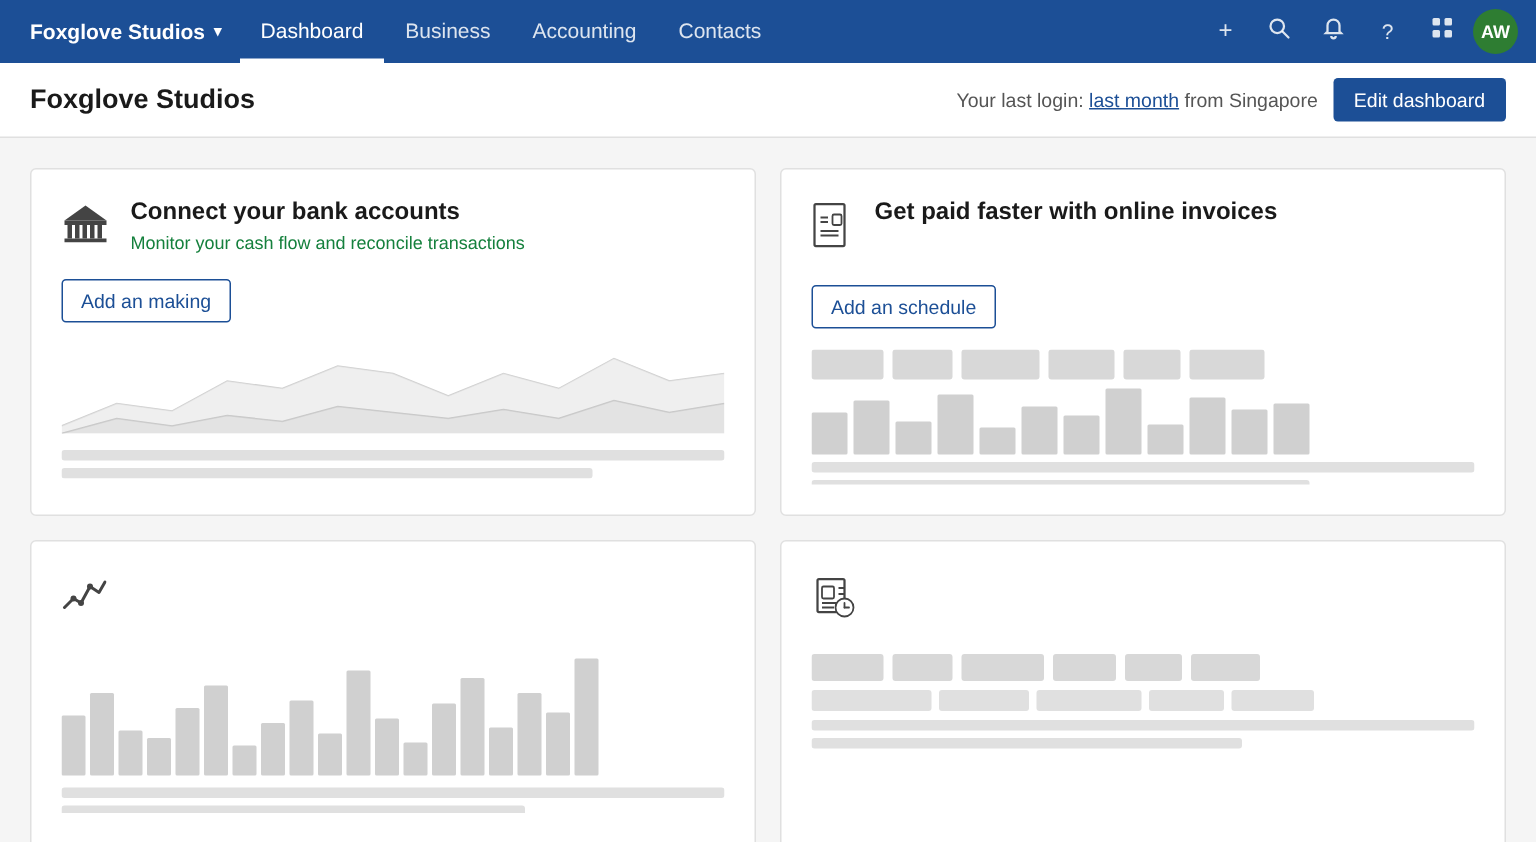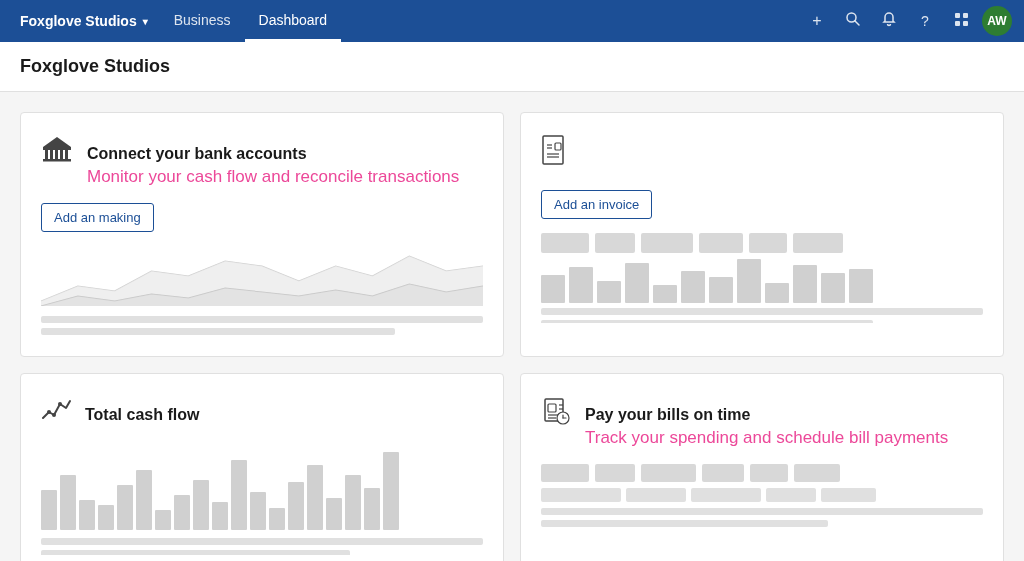--- a/index.html
+++ b/index.html
@@ -98,8 +98,8 @@
       <span class="brand-caret">▾</span>
     </button>
     <div class="nav-links">
+      <a class="nav-link active">Dashboard</a>
       <a class="nav-link">Business</a>
-      <a class="nav-link active">Dashboard</a>
     </div>
   </div>
   <div class="topnav-right">

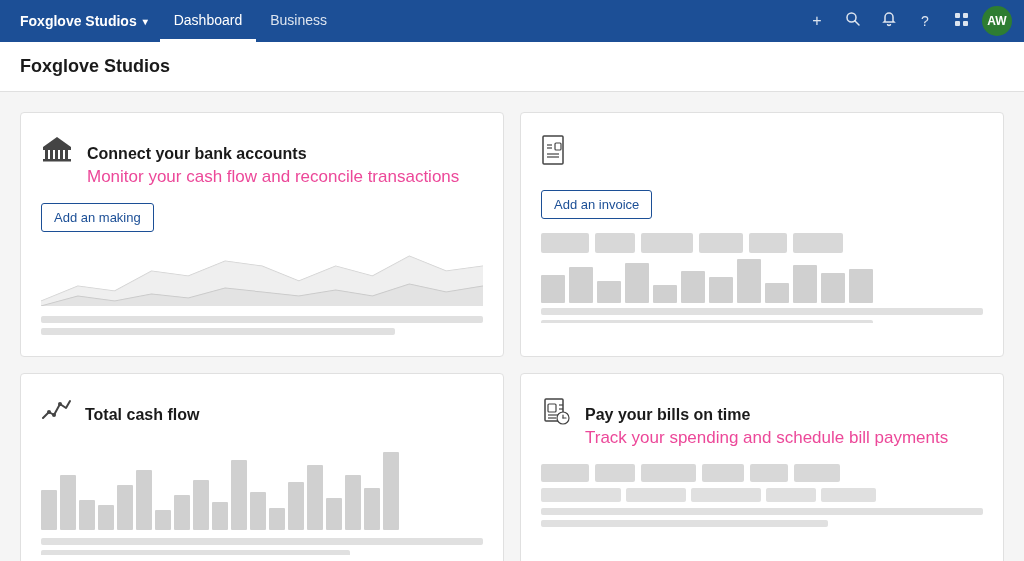--- a/index.html
+++ b/index.html
@@ -100,6 +100,7 @@
     <div class="nav-links">
       <a class="nav-link active">Dashboard</a>
       <a class="nav-link">Business</a>
+      <a class="nav-link">Accounting</a>
     </div>
   </div>
   <div class="topnav-right">

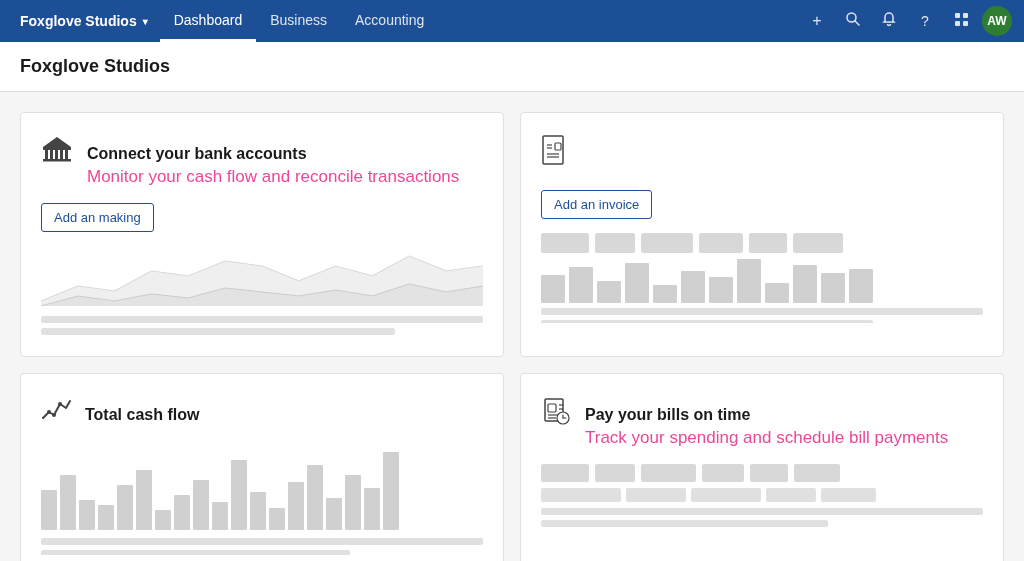--- a/index.html
+++ b/index.html
@@ -101,6 +101,7 @@
       <a class="nav-link active">Dashboard</a>
       <a class="nav-link">Business</a>
       <a class="nav-link">Accounting</a>
+      <a class="nav-link">Contacts</a>
     </div>
   </div>
   <div class="topnav-right">

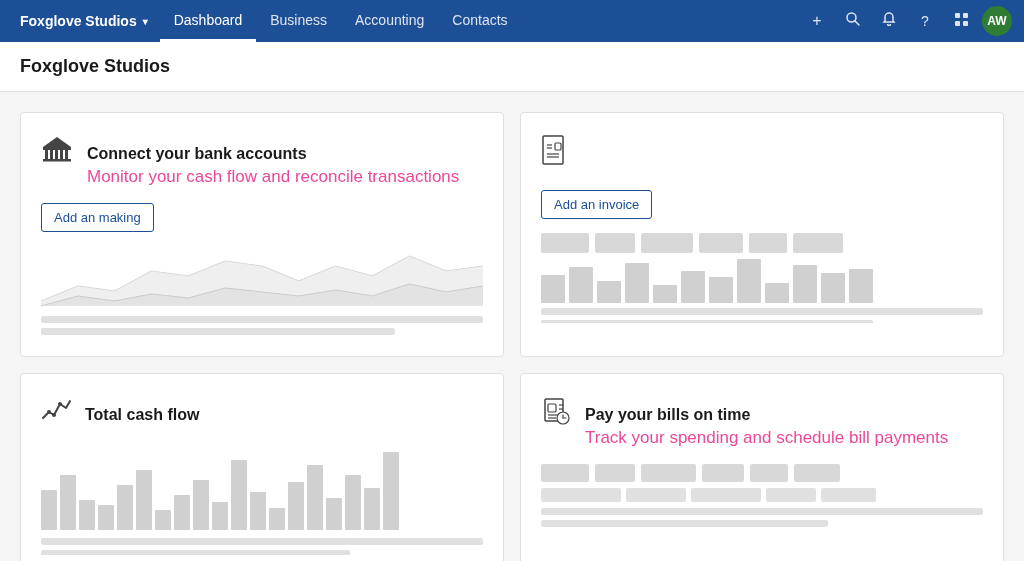--- a/index.html
+++ b/index.html
@@ -145,6 +145,12 @@
 
 <div class="subheader">
   <span class="subheader-title">Foxglove Studios</span>
+  <div class="subheader-right">
+    <span>
+      <span>Your last login: </span><a class="login-link">last month</a><span> from Singapore</span>
+    </span>
+    <button class="edit-btn">Edit dashboard</button>
+  </div>
 </div>
 
 <div class="main">

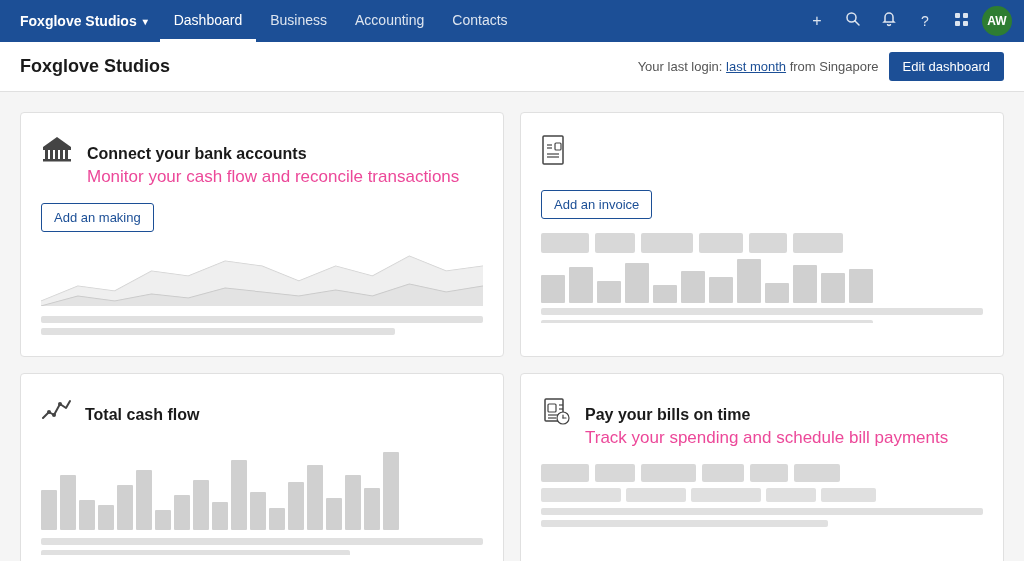--- a/index.html
+++ b/index.html
@@ -72,7 +72,7 @@
     }
     .card-header { display: flex; align-items: flex-start; gap: 14px; margin-bottom: 16px; }
     .card-icon { font-size: 28px; color: #444; flex-shrink: 0; margin-top: 2px; }
-    .card-title { font-size: 16px; font-weight: 600; color: #1a1a1a; margin-bottom: 4px; margin-top: 12px; }
+    .card-title { font-size: 16px; font-weight: 600; color: #1a1a1a; margin-bottom: 4px; }
     .card-subtitle { font-size: 17px; color: #ec4899; }
     .card-action { margin-bottom: 14px; }
     .action-btn {

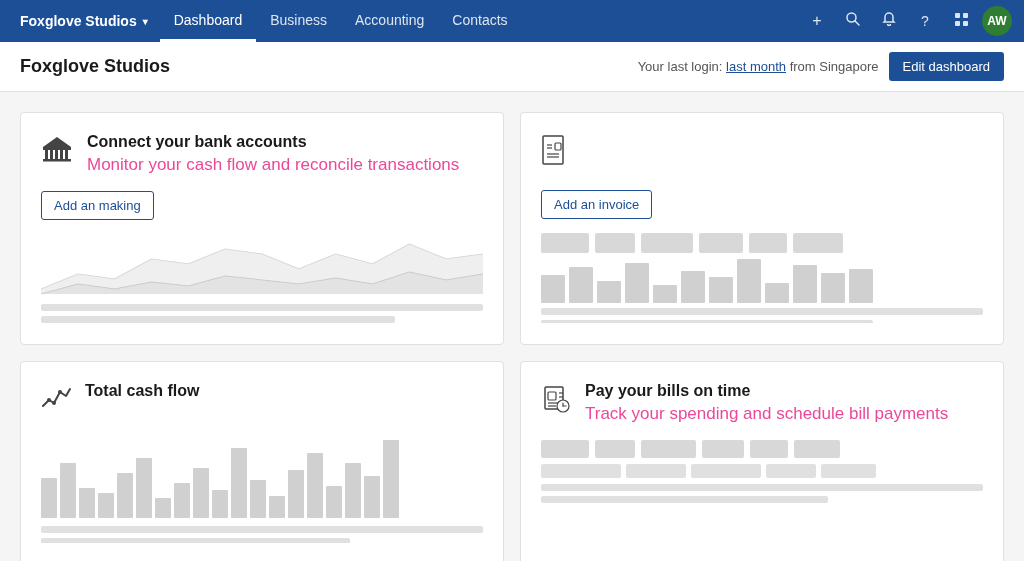--- a/index.html
+++ b/index.html
@@ -205,6 +205,7 @@
           </svg>
         </span>
         <div>
+          <div class="card-title">Get paid faster with online invoices</div>
         </div>
       </div>
       <div class="card-action">

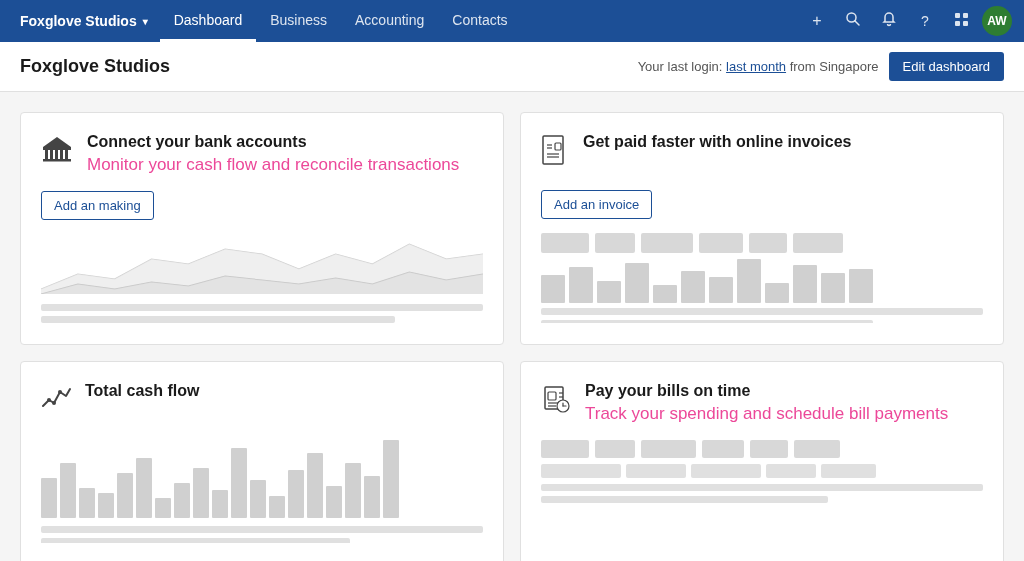--- a/index.html
+++ b/index.html
@@ -73,7 +73,7 @@
     .card-header { display: flex; align-items: flex-start; gap: 14px; margin-bottom: 16px; }
     .card-icon { font-size: 28px; color: #444; flex-shrink: 0; margin-top: 2px; }
     .card-title { font-size: 16px; font-weight: 600; color: #1a1a1a; margin-bottom: 4px; }
-    .card-subtitle { font-size: 17px; color: #ec4899; }
+    .card-subtitle { font-size: 12px; color: #15803d; }
     .card-action { margin-bottom: 14px; }
     .action-btn {
       background: #fff; color: #1c4f96; border: 1px solid #1c4f96;

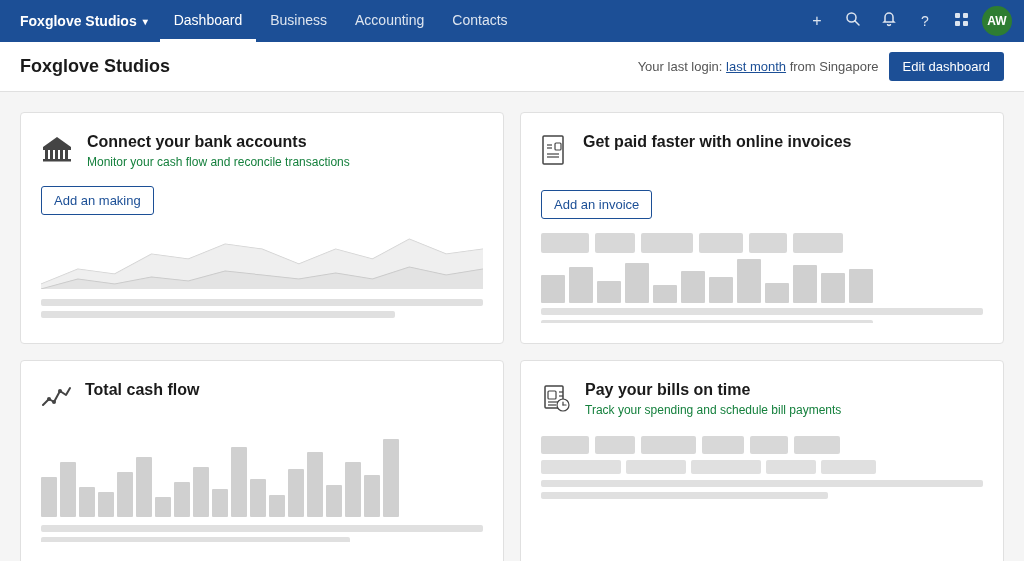--- a/index.html
+++ b/index.html
@@ -209,7 +209,7 @@
         </div>
       </div>
       <div class="card-action">
-        <button class="action-btn">Add an invoice</button>
+        <button class="action-btn">Add an schedule</button>
       </div>
       <div class="placeholder-area">
 

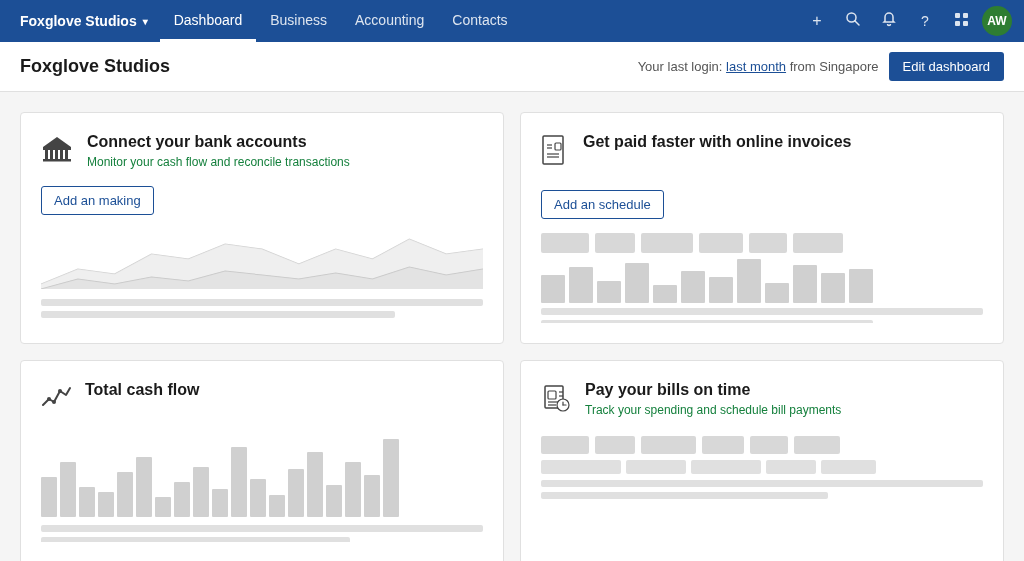--- a/index.html
+++ b/index.html
@@ -251,7 +251,6 @@
           </svg>
         </span>
         <div>
-          <div class="card-title">Total cash flow</div>
         </div>
       </div>
       <div class="placeholder-area" style="height:110px;">

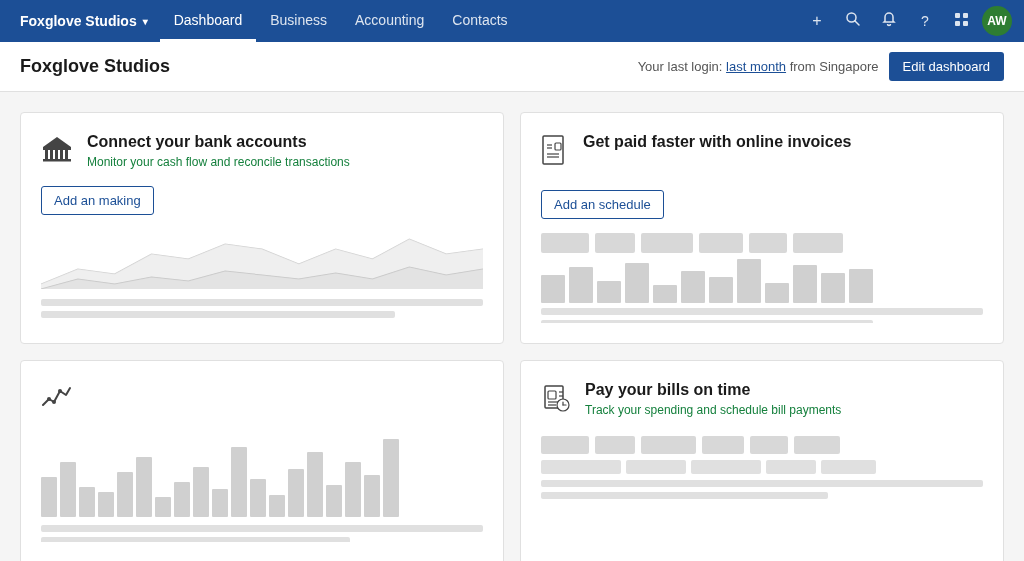--- a/index.html
+++ b/index.html
@@ -295,10 +295,6 @@
             <line x1="22" y1="22" x2="25" y2="22" stroke="#444" stroke-width="1.2" stroke-linecap="round"></line>
           </svg>
         </span>
-        <div>
-          <div class="card-title">Pay your bills on time</div>
-          <div class="card-subtitle">Track your spending and schedule bill payments</div>
-        </div>
       </div>
       <div class="placeholder-area">
         <div style="display:flex; gap:6px; margin-bottom:6px;">

